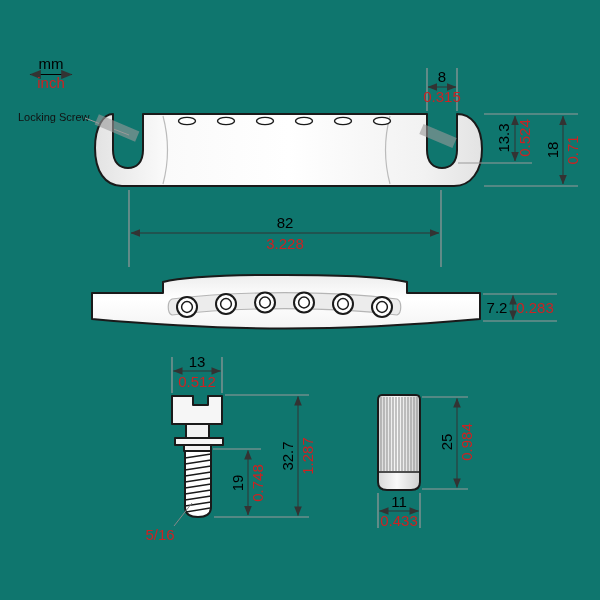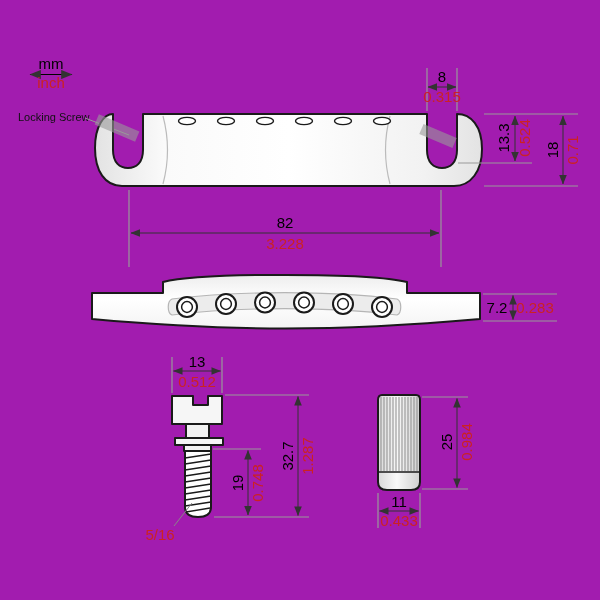--- a/index.html
+++ b/index.html
@@ -3,7 +3,7 @@
 <meta charset="utf-8">
 <style>
   html,body{margin:0;padding:0;background:#ffffff;}
-  .stage{position:relative;width:600px;height:600px;background:#a21caf;overflow:hidden;
+  .stage{position:relative;width:600px;height:600px;background:#0f766e;overflow:hidden;
          font-family:"Liberation Sans", sans-serif;}
   svg{display:block;}
   

